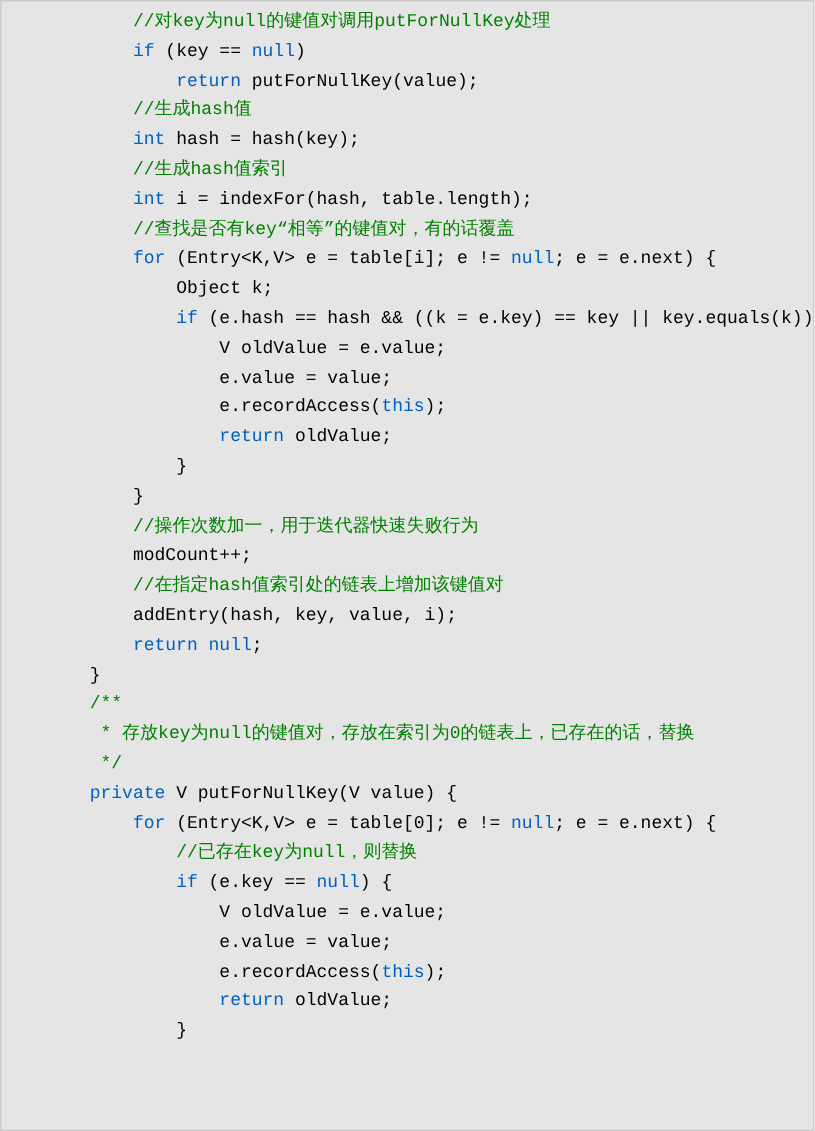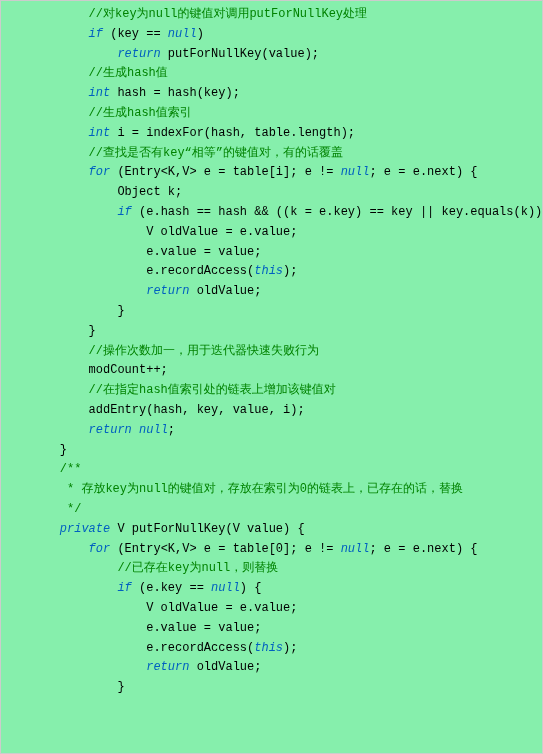--- a/index.html
+++ b/index.html
@@ -17,7 +17,7 @@
     min-height: 754px;
     padding: 4px 0 4px 0;
     border: 1px solid #cccccc;
-    background: #86efac;
+    background: #e5e5e5;
     white-space: pre;
     overflow: hidden;
   }

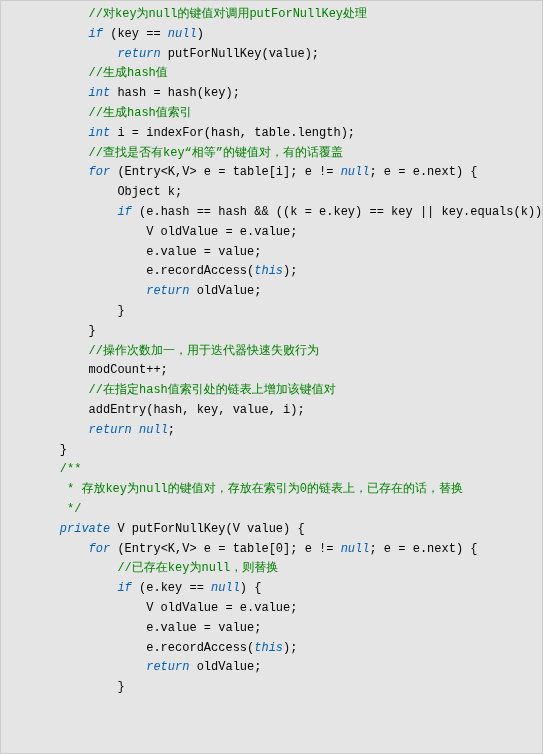--- a/index.html
+++ b/index.html
@@ -26,7 +26,7 @@
     white-space: pre;
   }
   .cmt { color: #008200; }     
-  .kw  { color: #0060c0; font-style: italic; }     
+  .kw  { color: #0060c0; }     
 </style>
 </head>
 <body>

